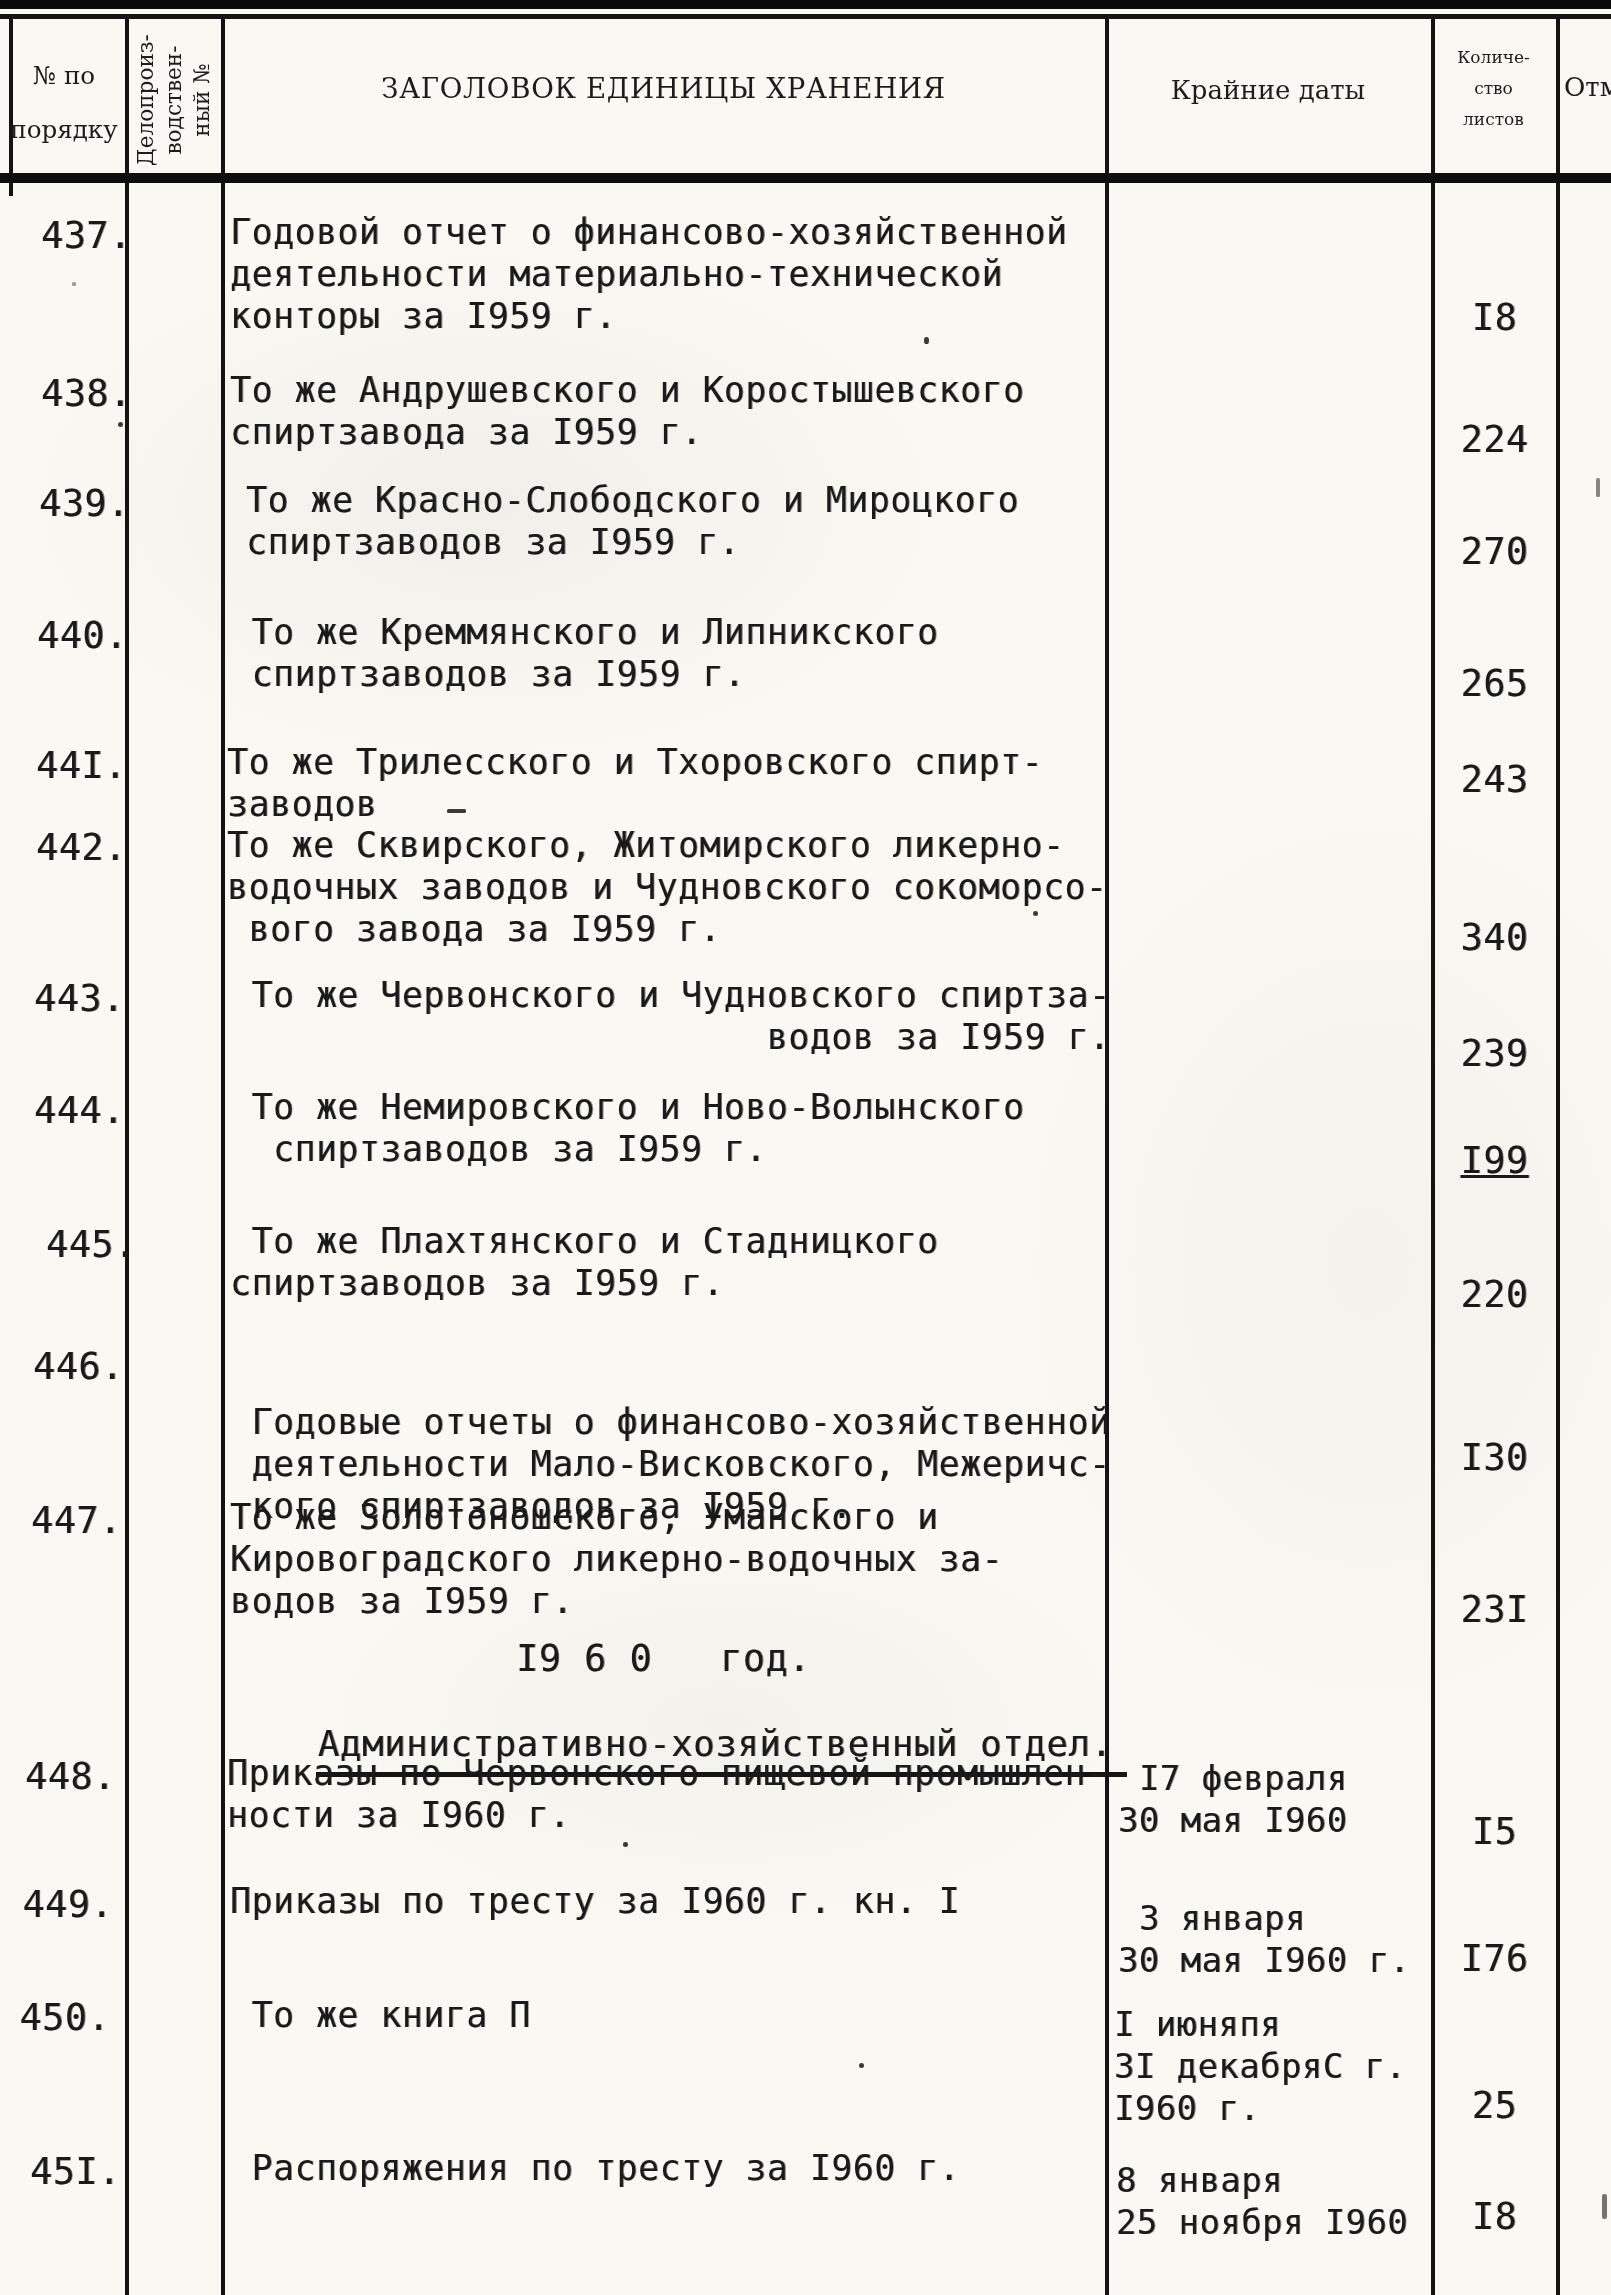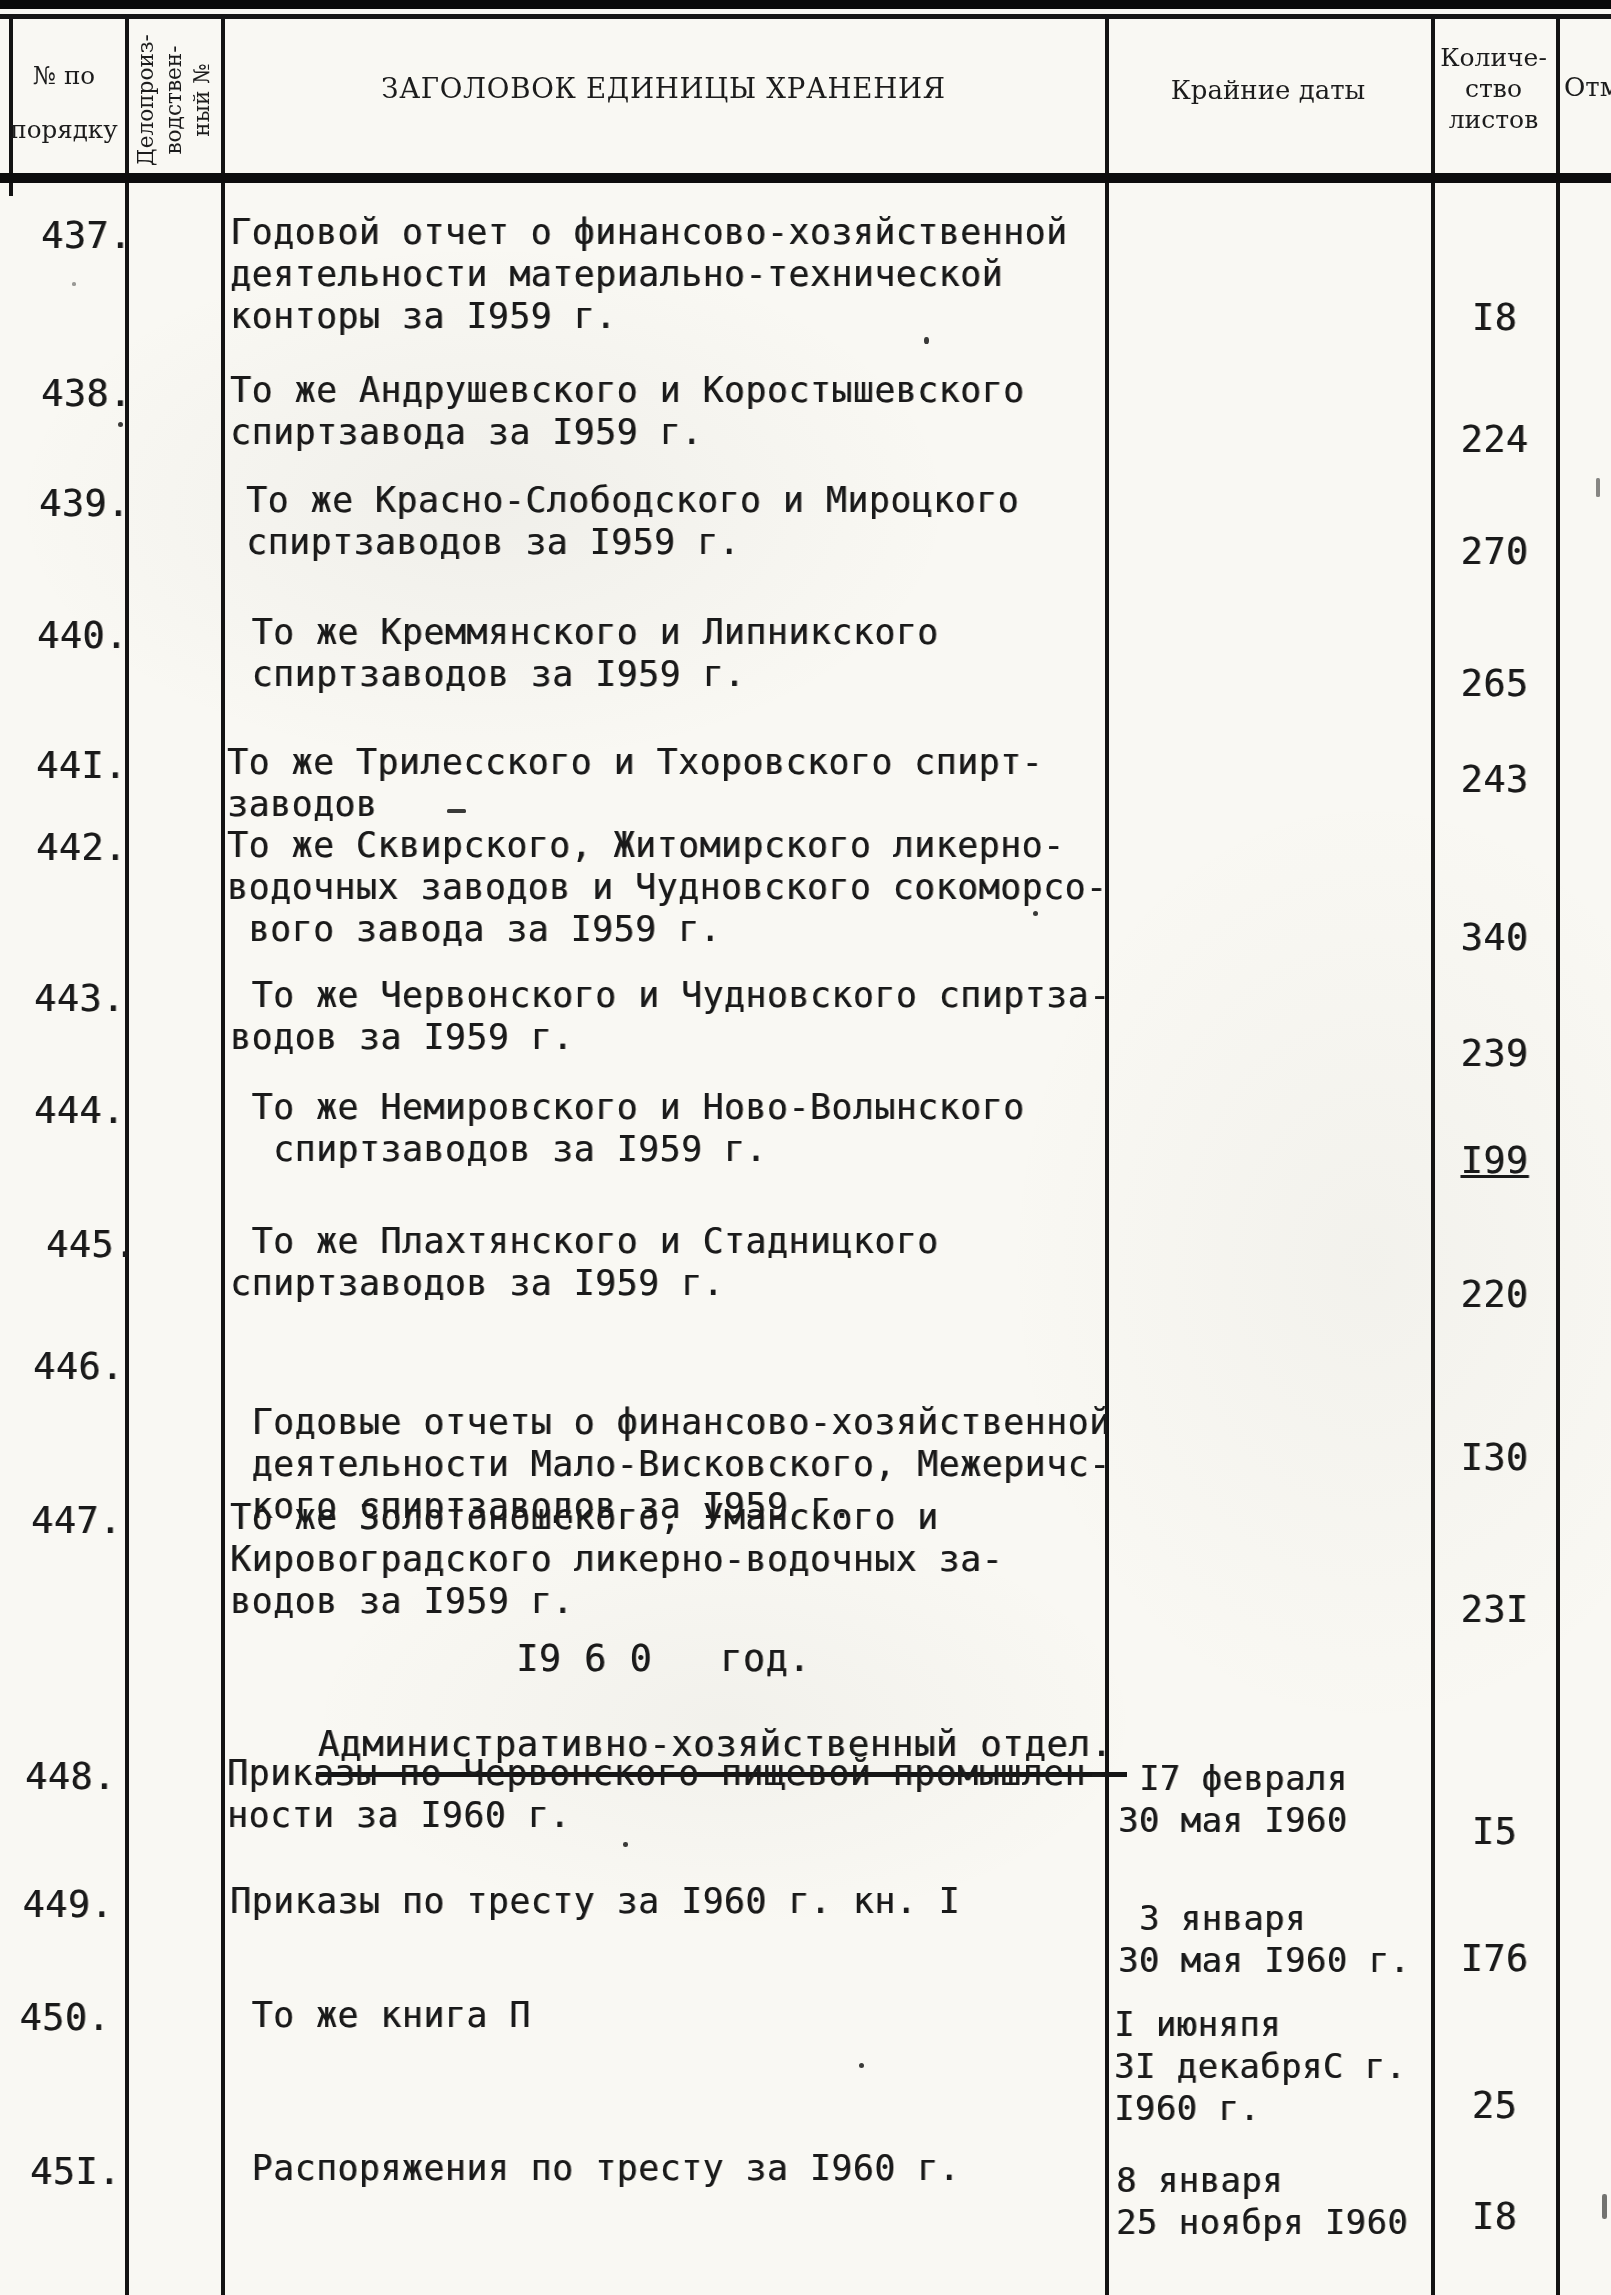--- a/index.html
+++ b/index.html
@@ -48,7 +48,7 @@
   }
   .hc-title{left:222px;top:72px;width:883px;font-size:27.6px;letter-spacing:0.7px;}
   .hc-dates{left:1105px;top:75px;width:326px;font-size:26px;}
-  .hc-count{left:1431px;top:42px;width:125px;font-size:25px;line-height:31px;}
+  .hc-count{left:1431px;top:42px;width:125px;font-size:17px;line-height:31px;}
   .hc-note{left:1564px;top:72px;width:48px;font-size:26px;text-align:left;}
   
   .tw{

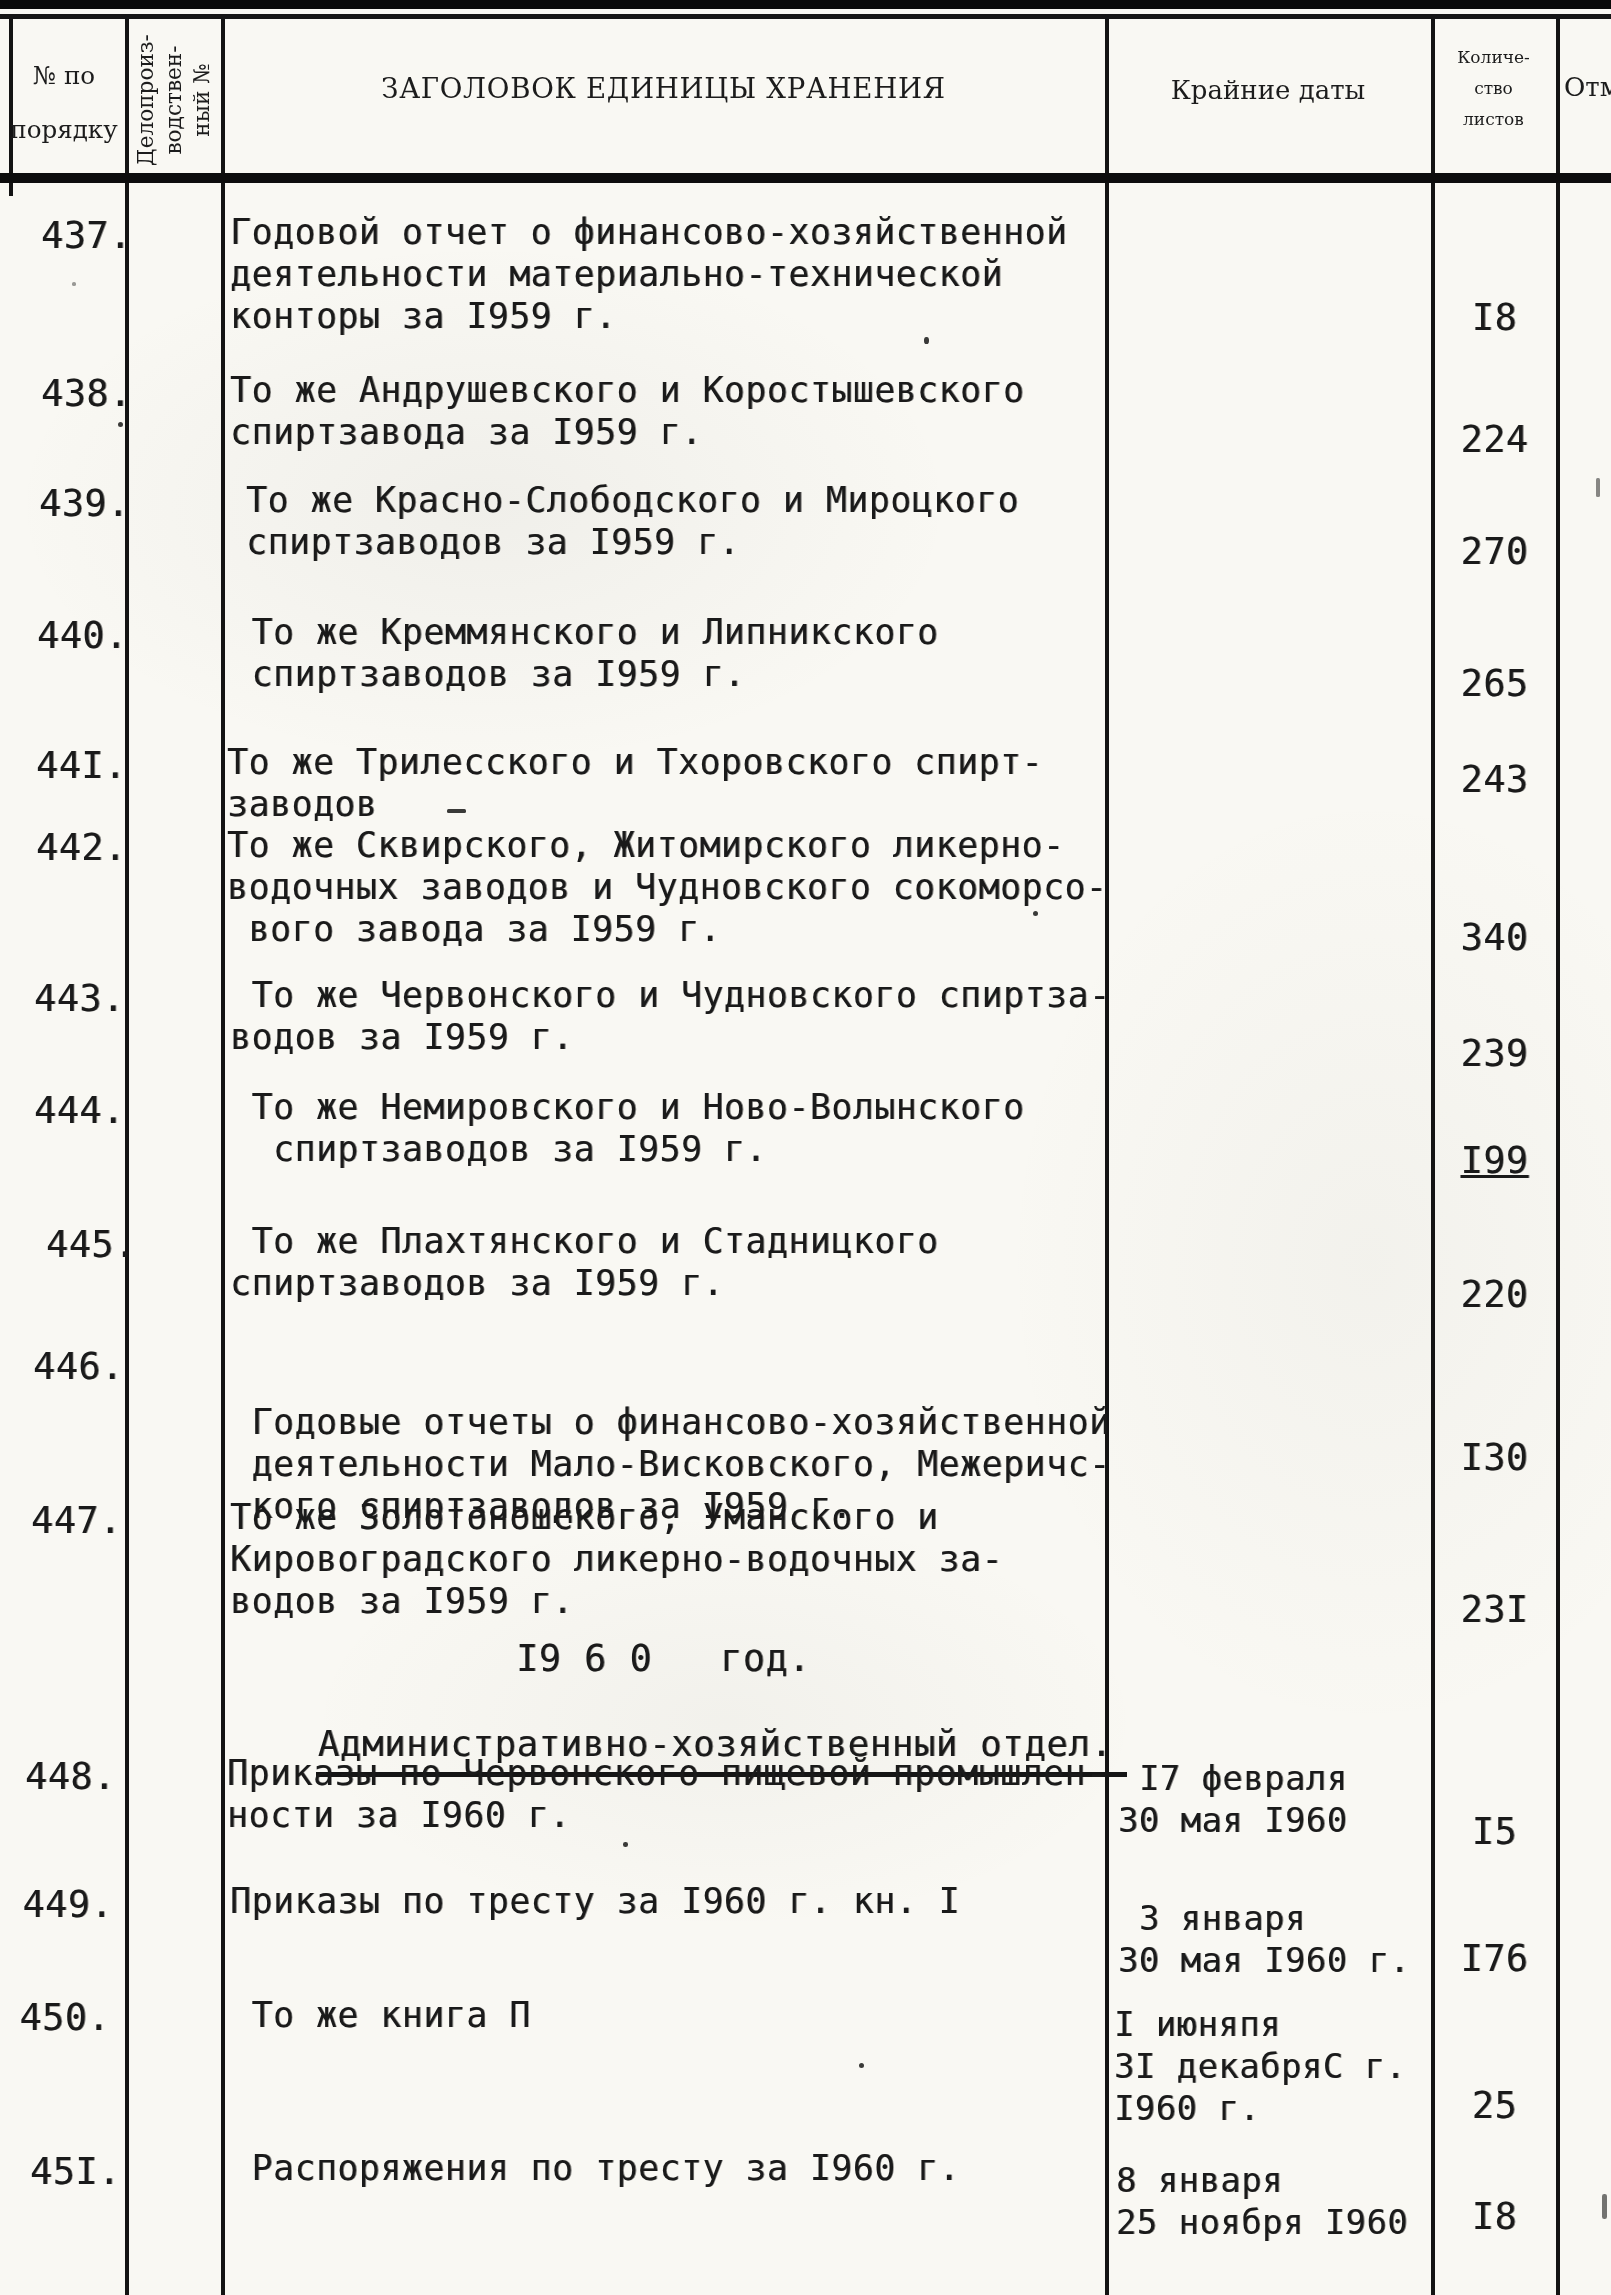--- a/index.html
+++ b/index.html
@@ -135,7 +135,7 @@
  вого завода за I959 г.</div>
       <div class="tw row-count" style="left: 1431px; top: 917px;">340</div>
       <div class="tw row-num" style="left: 34px; top: 978px;">443.</div>
-      <div class="tw row-title" style="left: 230px; top: 974px;"> То же Червонского и Чудновского спиртза-
+      <div class="tw row-title" style="left: 230px; top: 974px; text-align: right;"> То же Червонского и Чудновского спиртза-
 водов за I959 г.</div>
       <div class="tw row-count" style="left: 1431px; top: 1033px;">239</div>
       <div class="tw row-num" style="left: 34px; top: 1090px;">444.</div>

